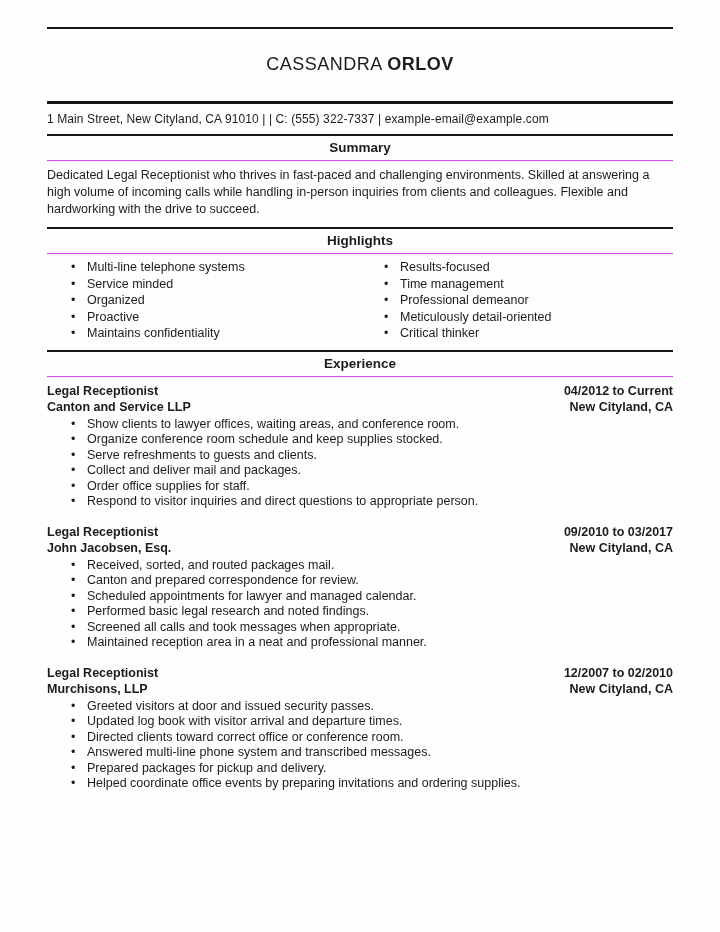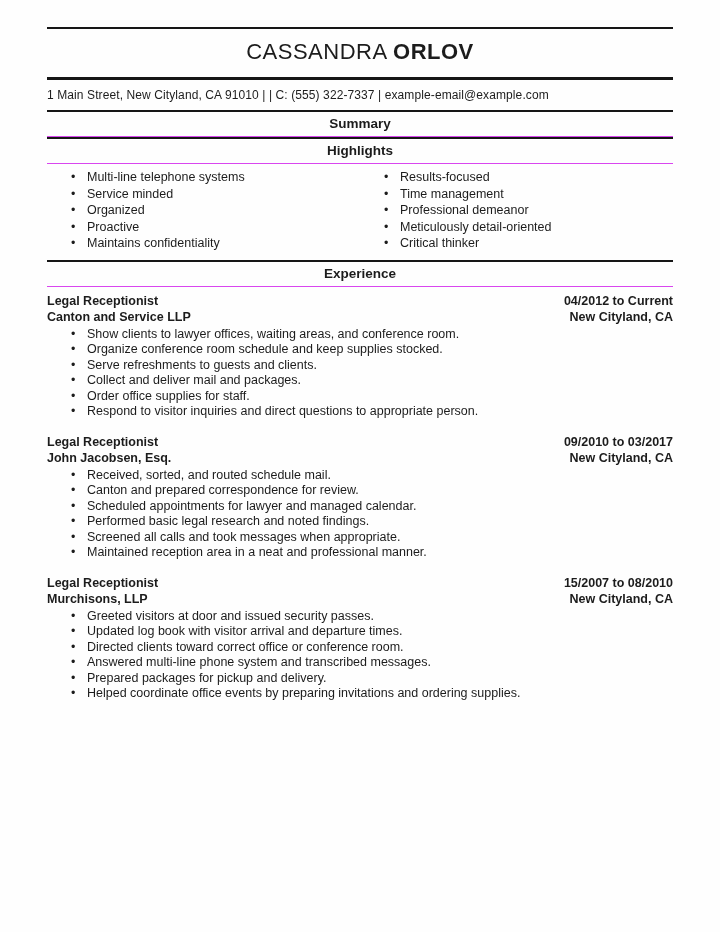--- a/index.html
+++ b/index.html
@@ -27,8 +27,8 @@
     padding: 4px 0 6px 0;
   }
   .name-block h1 {
-    margin: 4px;
-    font-size: 22px;
+    margin: 16px;
+    font-size: 18px;
     line-height: 30px;
     font-weight: 400;
     letter-spacing: 0.5px;

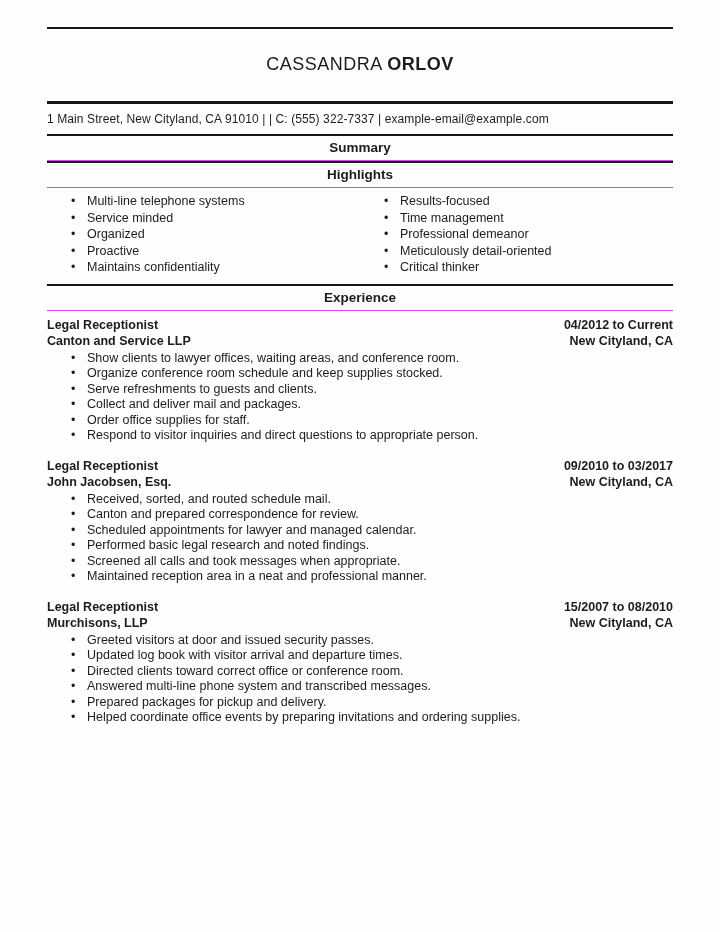--- a/index.html
+++ b/index.html
@@ -106,6 +106,7 @@
   <div class="contact">1 Main Street, New Cityland, CA 91010 | | C: (555) 322-7337 | example-email@example.com</div>
 
   <div class="sec-head">Summary</div>
+  <p class="summary-text">Dedicated Legal Receptionist who thrives in fast-paced and challenging environments. Skilled at answering a high volume of incoming calls while handling in-person inquiries from clients and colleagues. Flexible and hardworking with the drive to succeed.</p>
 
   <div class="sec-head">Highlights</div>
   <div class="cols">

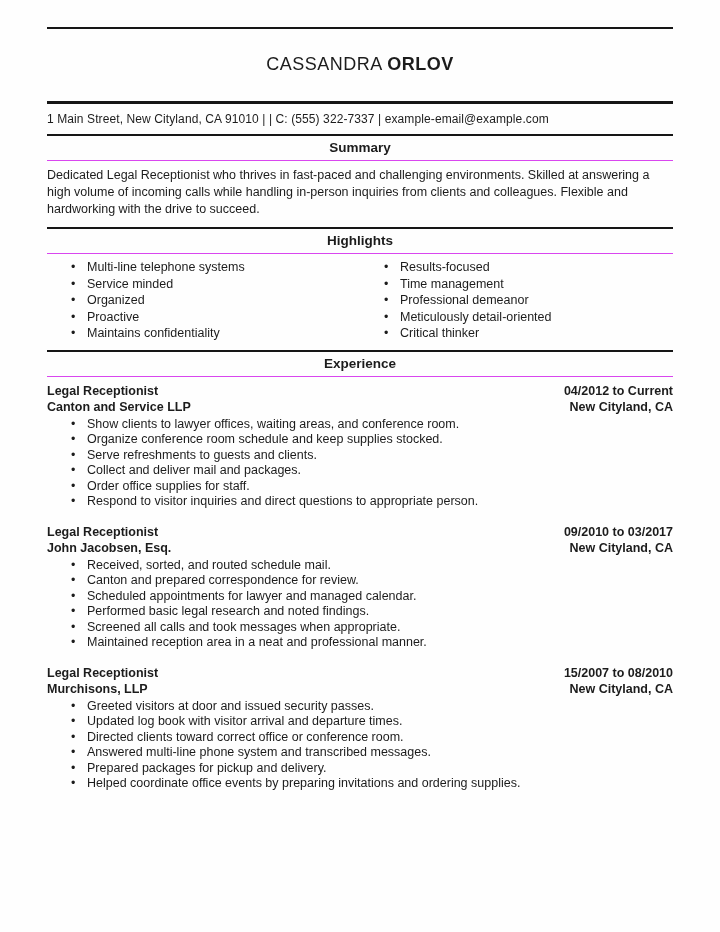--- a/index.html
+++ b/index.html
@@ -232,7 +232,7 @@
 
             <li>
               <span class="dot">•</span>
-              <span class="btext">Received, sorted, and routed schedule mail.</span>
+              <span class="btext">Received, sorted, and routed packages mail.</span>
             </li>
 
             <li>

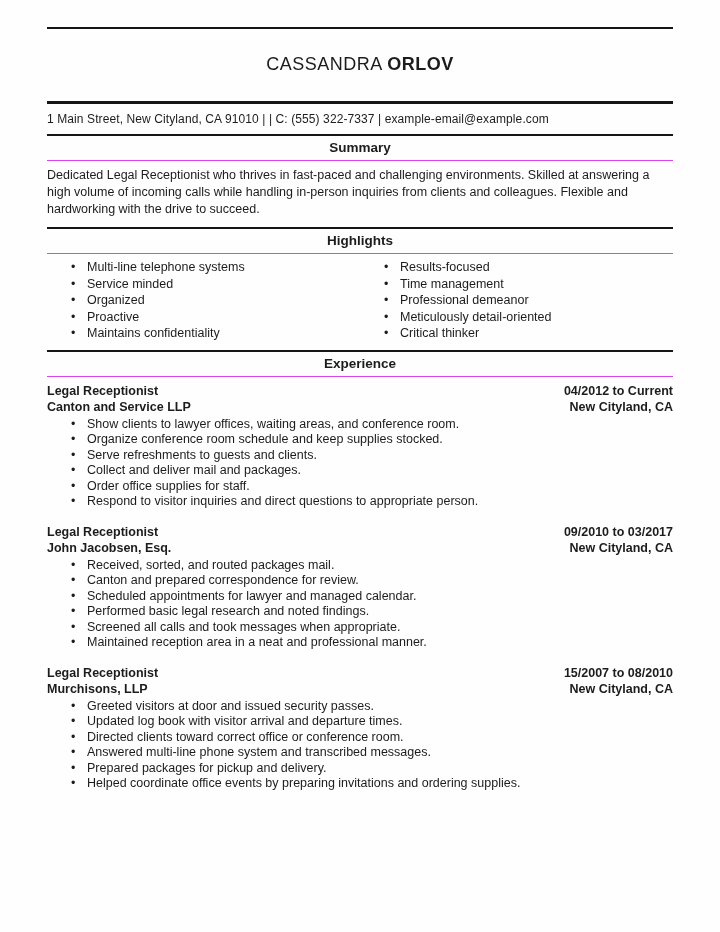--- a/index.html
+++ b/index.html
@@ -266,7 +266,7 @@
       <div class="job">
         <div class="jrow">
           <span class="jtitle">Legal Receptionist</span>
-          <span class="jdates">15/2007 to 08/2010</span>
+          <span class="jdates">12/2007 to 02/2010</span>
         </div>
         <div class="jrow">
           <span class="jcompany">Murchisons, LLP</span>

